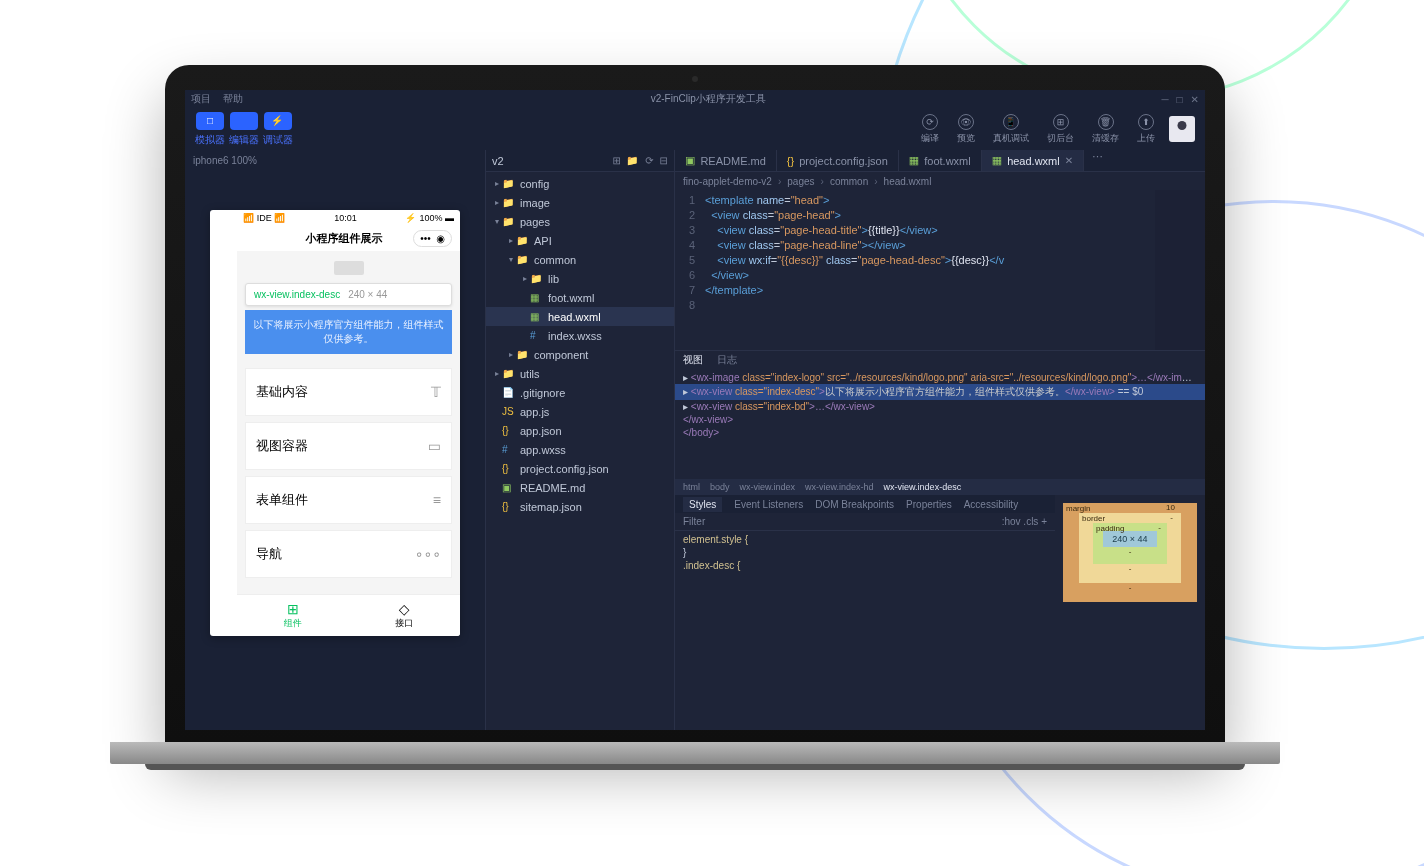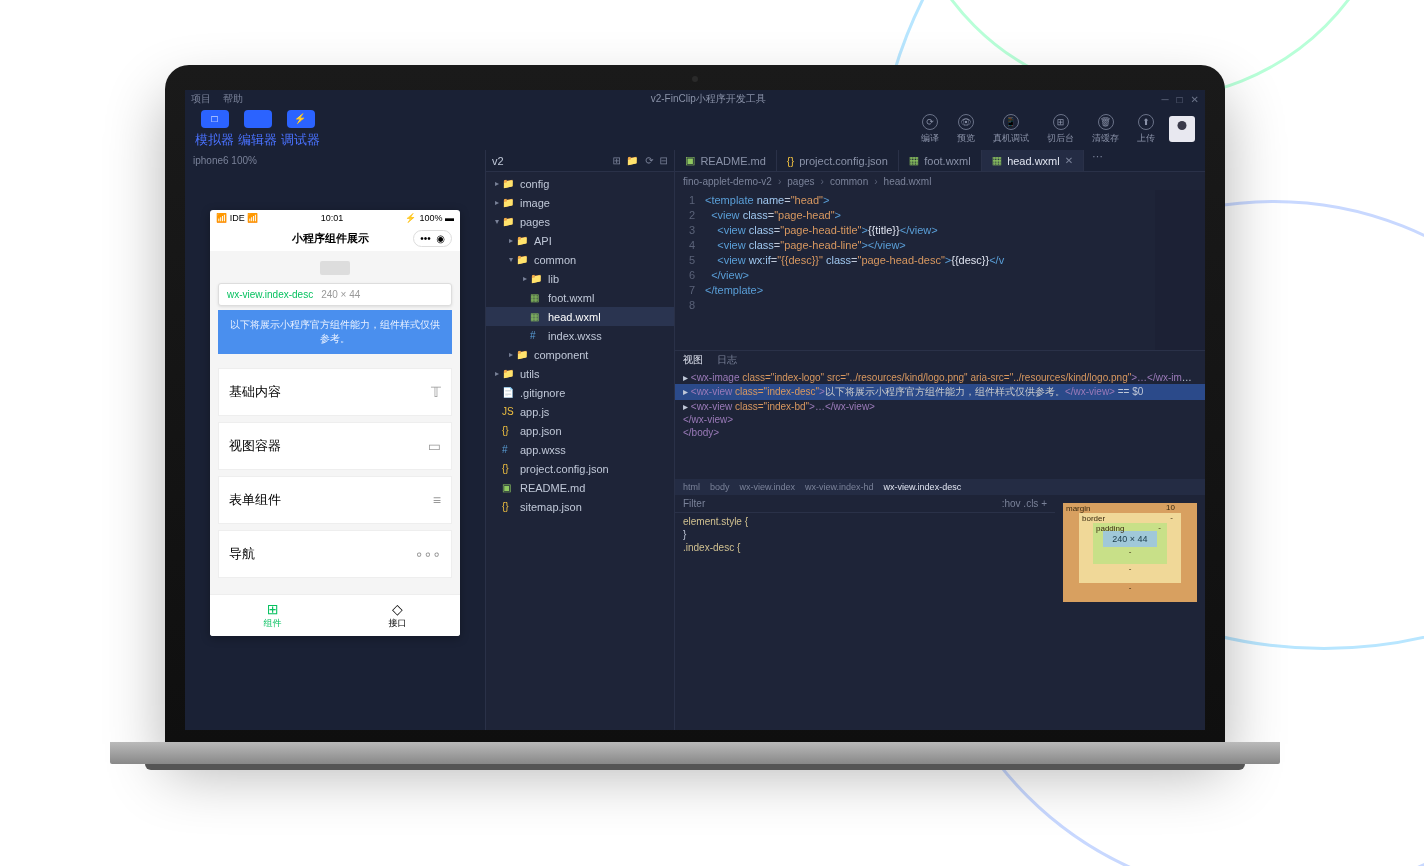--- a/index.html
+++ b/index.html
@@ -32,7 +32,7 @@
 .tool-pills { display: flex; gap: 4px; }
 .pill { display: flex; flex-direction: column; align-items: center; }
 .pill-btn { width: 28px; height: 18px; background: #2b63ff; border-radius: 4px; display: flex; align-items: center; justify-content: center; color: #fff; font-size: 10px; }
-.pill-label { font-size: 13px; color: #4a72ff; margin-top: 3px; }
+.pill-label { font-size: 10px; color: #4a72ff; margin-top: 3px; }
 .toolbar-spacer { flex: 1; }
 .tool-actions { display: flex; gap: 18px; }
 .tool-action { display: flex; flex-direction: column; align-items: center; font-size: 9px; color: #8a92a8; gap: 2px; }

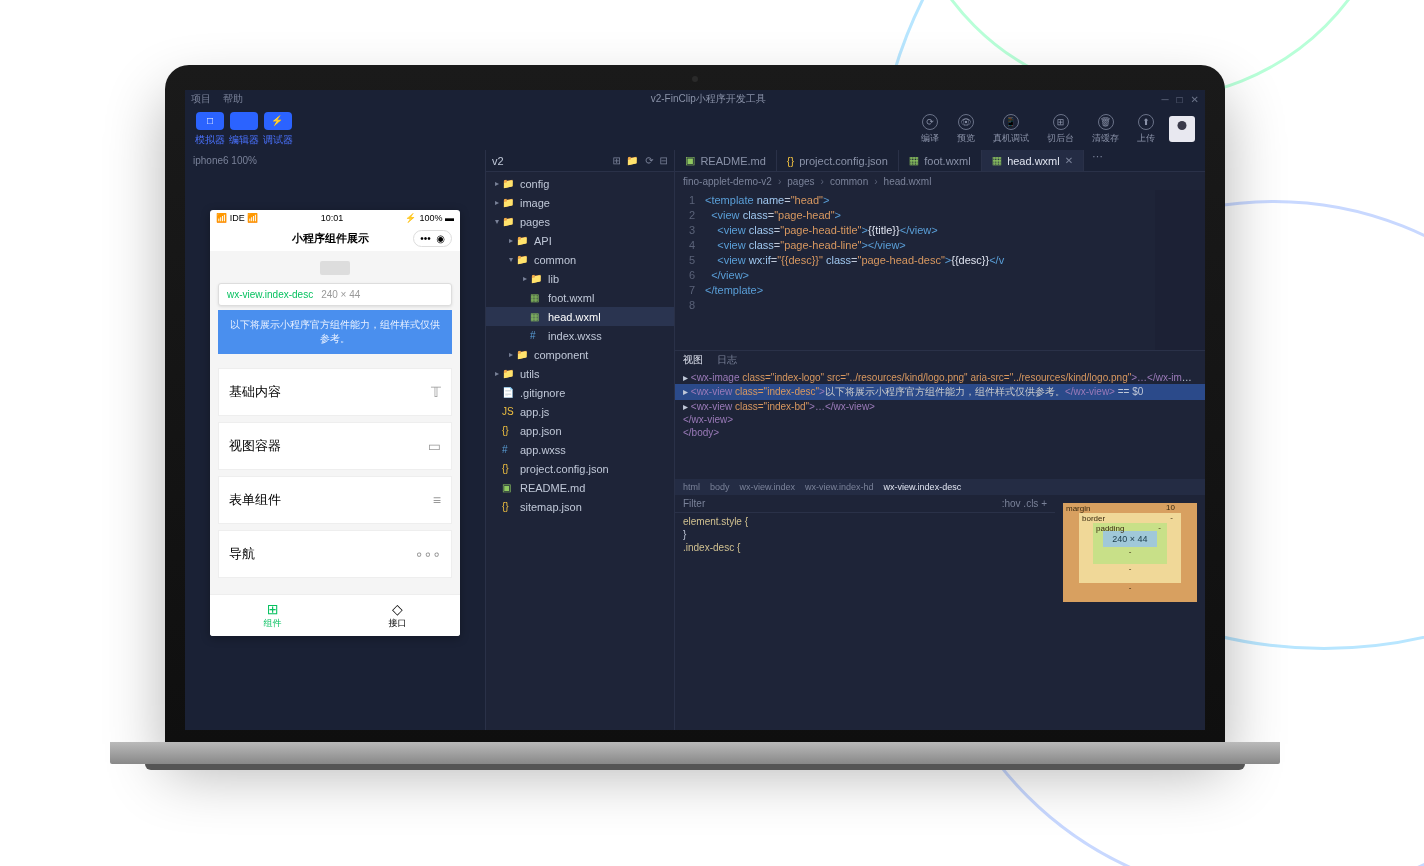--- a/index.html
+++ b/index.html
@@ -47,7 +47,7 @@
 .sim-panel { width: 300px; background: #1a2135; display: flex; flex-direction: column; }
 .sim-header { height: 20px; padding: 0 8px; display: flex; align-items: center; font-size: 10px; color: #7a8299; }
 .sim-body { flex: 1; display: flex; align-items: flex-start; justify-content: center; padding-top: 40px; }
-.phone { width: 250px; background: #fff; border-radius: 3px; overflow: hidden; box-shadow: 0 2px 10px rgba(0,0,0,.3); color: #000; }
+.phone { width: 250px; background: #fff; border-radius: 3px; overflow: hidden; box-shadow: 0 2px 10px rgba(0,0,0,.3); color: #000; padding-left: 27px; }
 .phone-status { height: 16px; display: flex; align-items: center; justify-content: space-between; padding: 0 6px; font-size: 9px; }
 .phone-title-row { display: flex; align-items: center; justify-content: space-between; padding: 4px 8px; }
 .phone-title { font-size: 11px; font-weight: 700; flex: 1; text-align: center; }

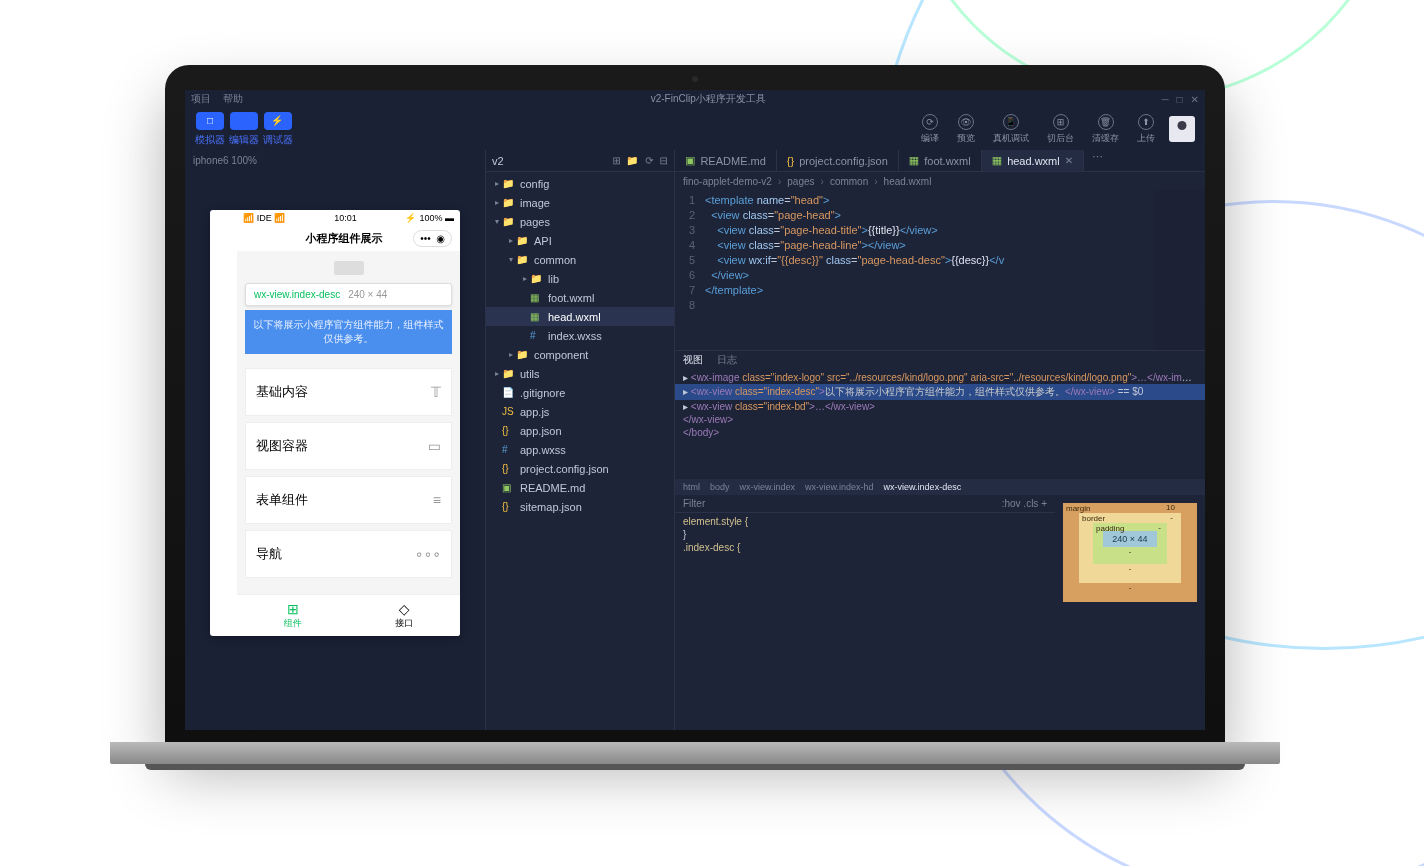--- a/index.html
+++ b/index.html
@@ -446,6 +446,13 @@
               </div>
             <div class="dt-styles-area">
               <div class="dt-styles-left">
+                <div class="dt-subtabs" id="dt-subtabs">
+                    <span class="dt-subtab active">Styles</span>
+                    <span class="dt-subtab ">Event Listeners</span>
+                    <span class="dt-subtab ">DOM Breakpoints</span>
+                    <span class="dt-subtab ">Properties</span>
+                    <span class="dt-subtab ">Accessibility</span>
+                  </div>
                 <div class="dt-filter">
                   <span>Filter</span>
                   <span>:hov .cls +</span>

